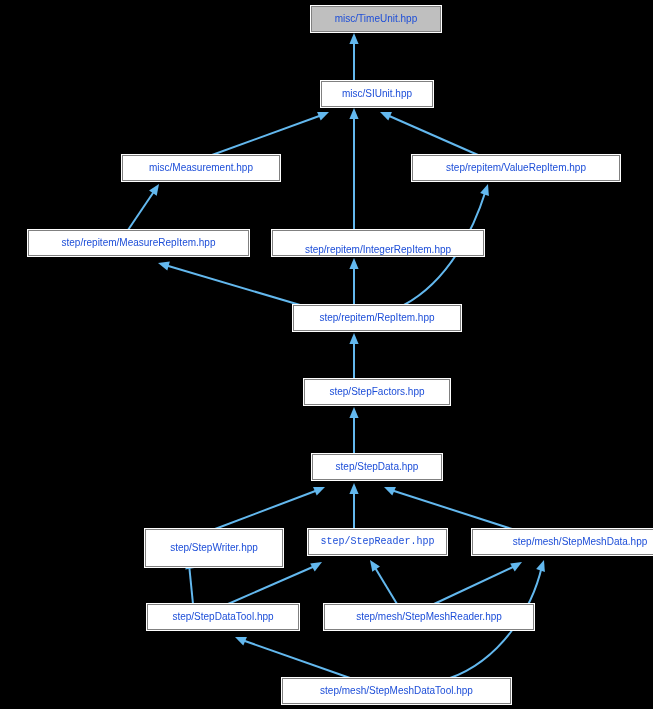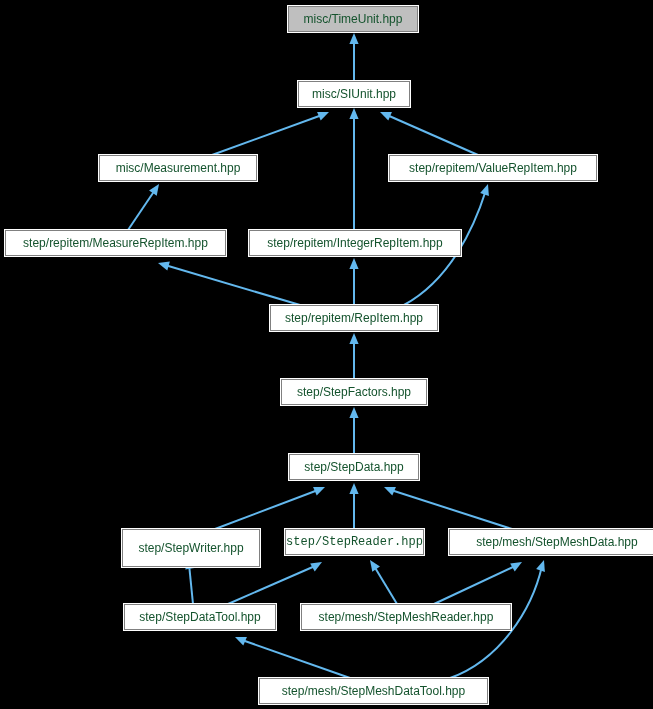--- a/index.html
+++ b/index.html
@@ -38,12 +38,13 @@
     align-items: center;
     justify-content: center;
     font-family: "Liberation Sans", sans-serif;
-    font-size: 12px;
+    font-size: 10px;
     line-height: 1;
-    color: #14532d;
+    color: #1d4ed8;
     white-space: nowrap;
     letter-spacing: 0px;
     box-shadow: 1px 1px 0 0 #5a5a5a;
+    margin-left: 23px;
   }
   .node-box.focus {
     background: #bfbfbf;

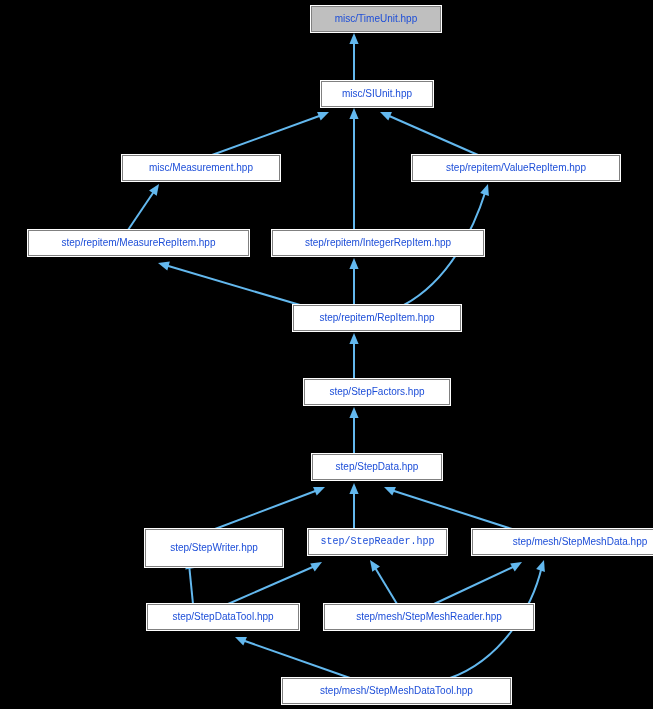--- a/index.html
+++ b/index.html
@@ -157,7 +157,7 @@
       <div class="node-box" style="left: 5px; top: 230px; width: 221px; height: 26px;">
         <span class="node-label">step/repitem/MeasureRepItem.hpp</span>
       </div>
-      <div class="node-box" style="left: 249px; top: 230px; width: 212px; height: 26px;">
+      <div class="node-box" style="left: 249px; top: 230px; width: 212px; height: 26px; align-items: flex-end;">
         <span class="node-label">step/repitem/IntegerRepItem.hpp</span>
       </div>
       <div class="node-box" style="left: 270px; top: 305px; width: 168px; height: 26px;">

